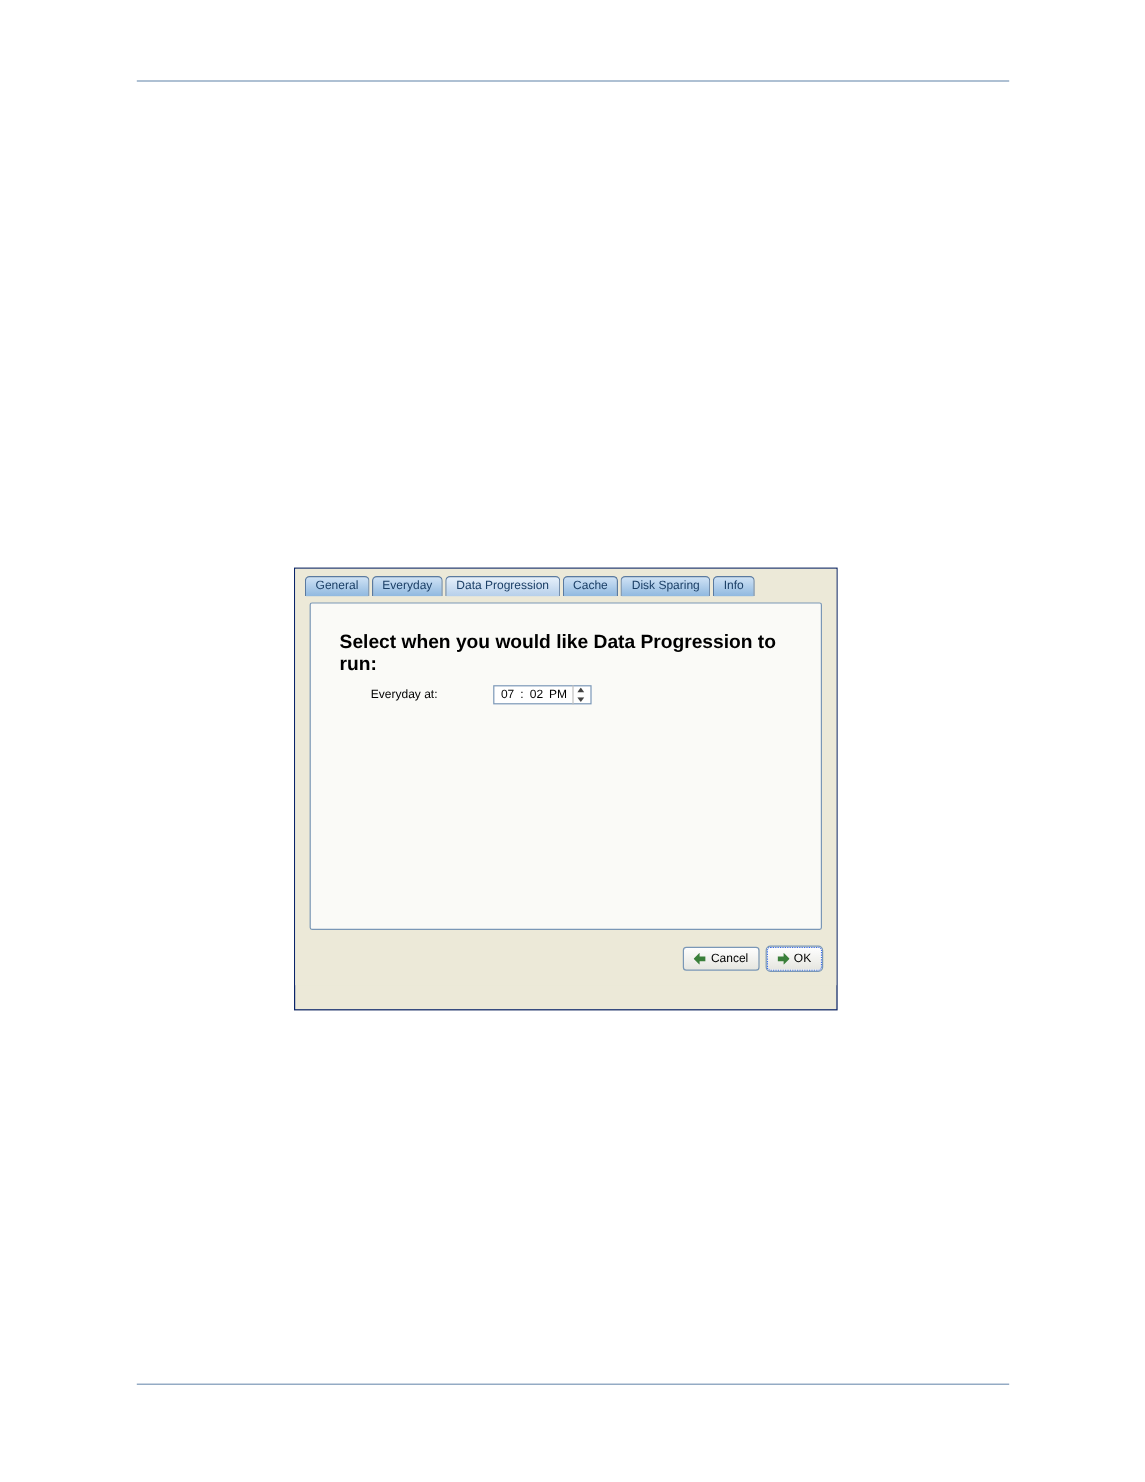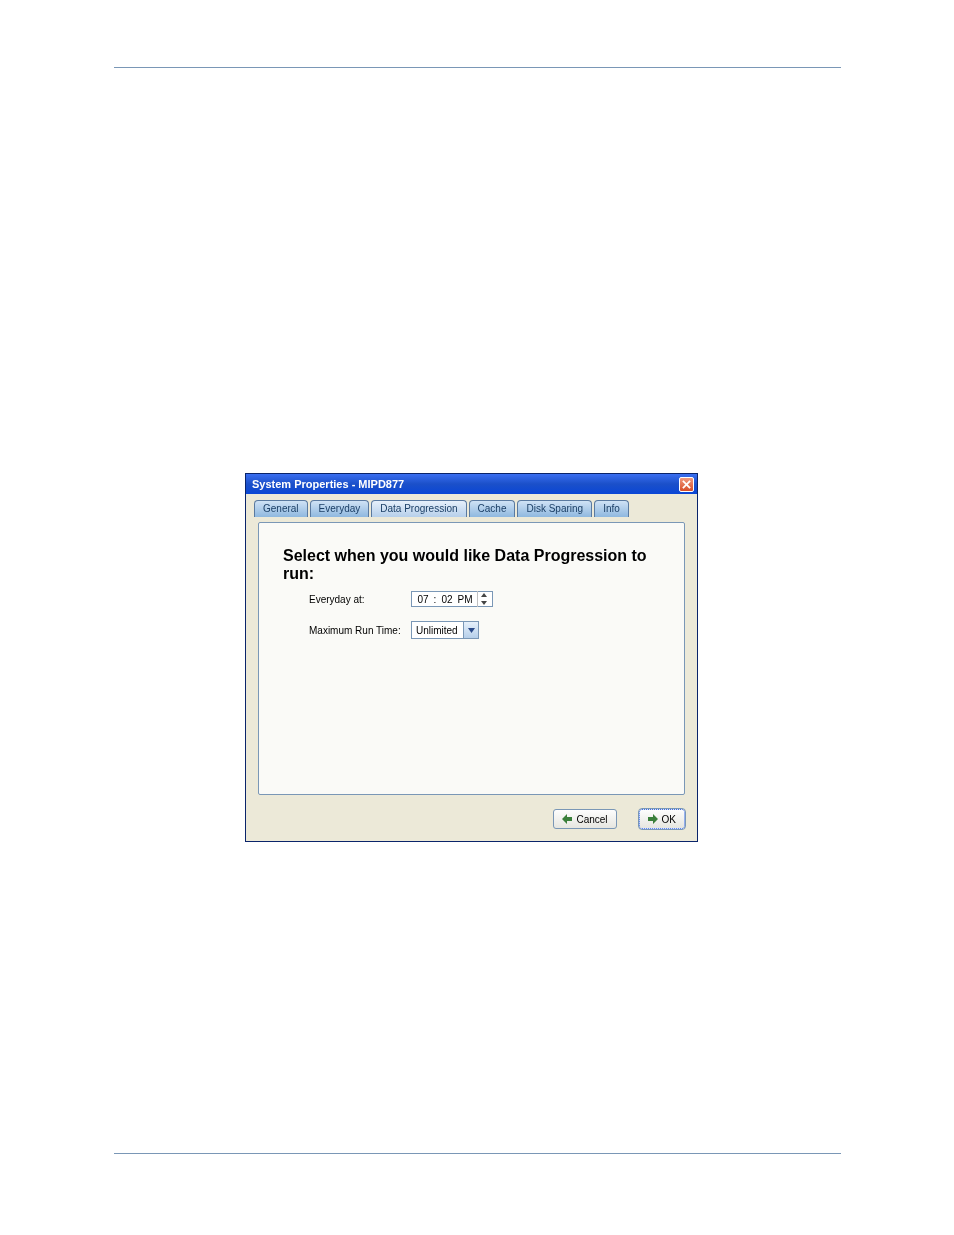--- a/index.html
+++ b/index.html
@@ -215,15 +215,6 @@
 
   <div class="dialog">
 
-    <div class="titlebar">
-      <span class="title-text">System Properties - MIPD877</span>
-      <div class="close-btn">
-        <svg viewBox="0 0 10 10">
-          <line x1="1" y1="1" x2="9" y2="9" stroke="#fff" stroke-width="2"></line>
-          <line x1="9" y1="1" x2="1" y2="9" stroke="#fff" stroke-width="2"></line>
-        </svg>
-      </div>
-    </div>
 
     <div class="dialog-body">
 

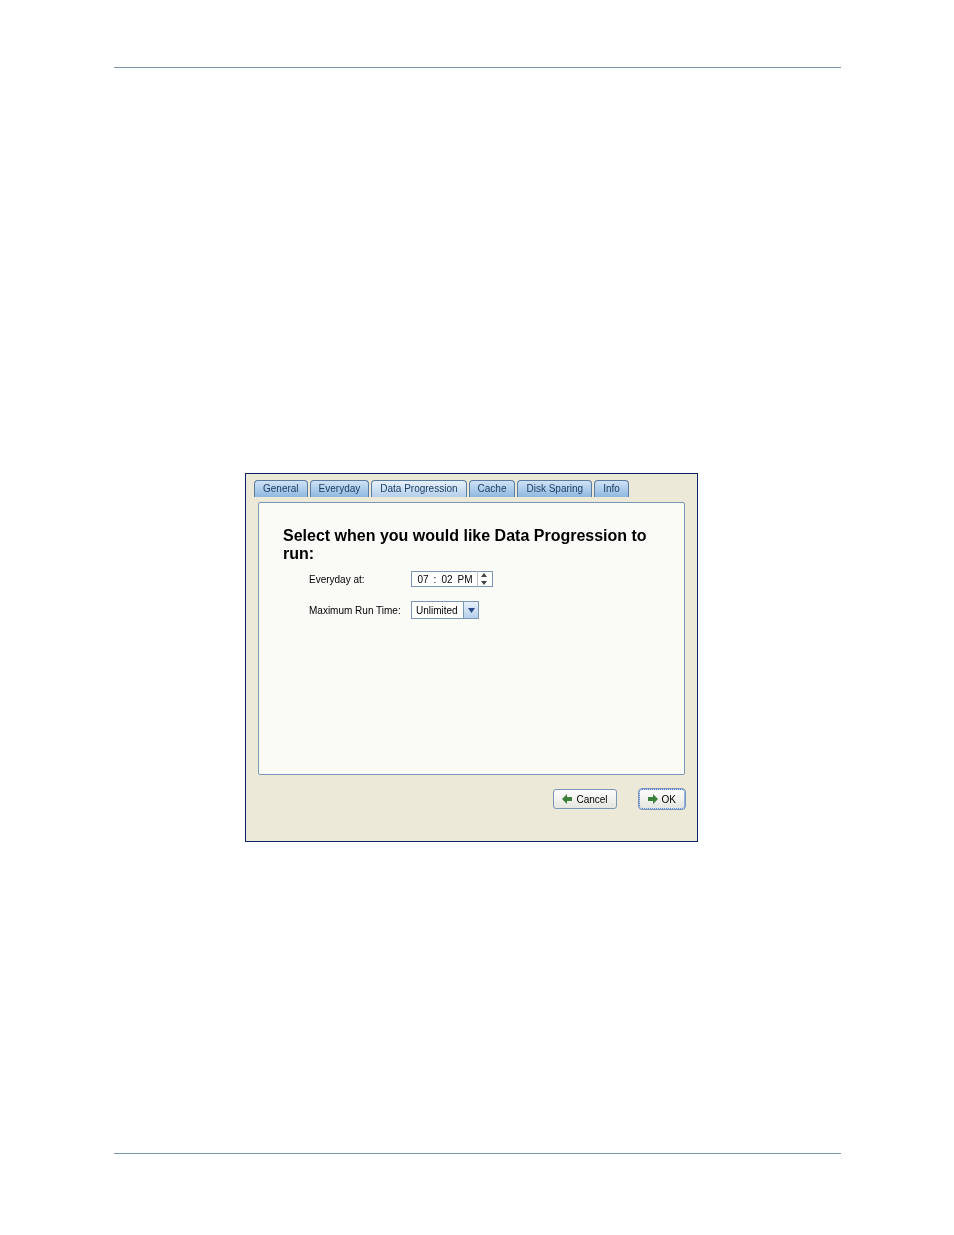--- a/index.html
+++ b/index.html
@@ -253,17 +253,6 @@
           </div>
         </div>
 
-        <div class="field-row">
-          <div class="field-label">Maximum Run Time:</div>
-          <div class="select-box">
-            <span class="select-value">Unlimited</span>
-            <div class="select-arrow">
-              <svg viewBox="0 0 7 5">
-                  <polygon points="0,0 7,0 3.5,5" fill="#2a4a8a"></polygon>
-                </svg>
-            </div>
-          </div>
-        </div>
 
       </div>
 

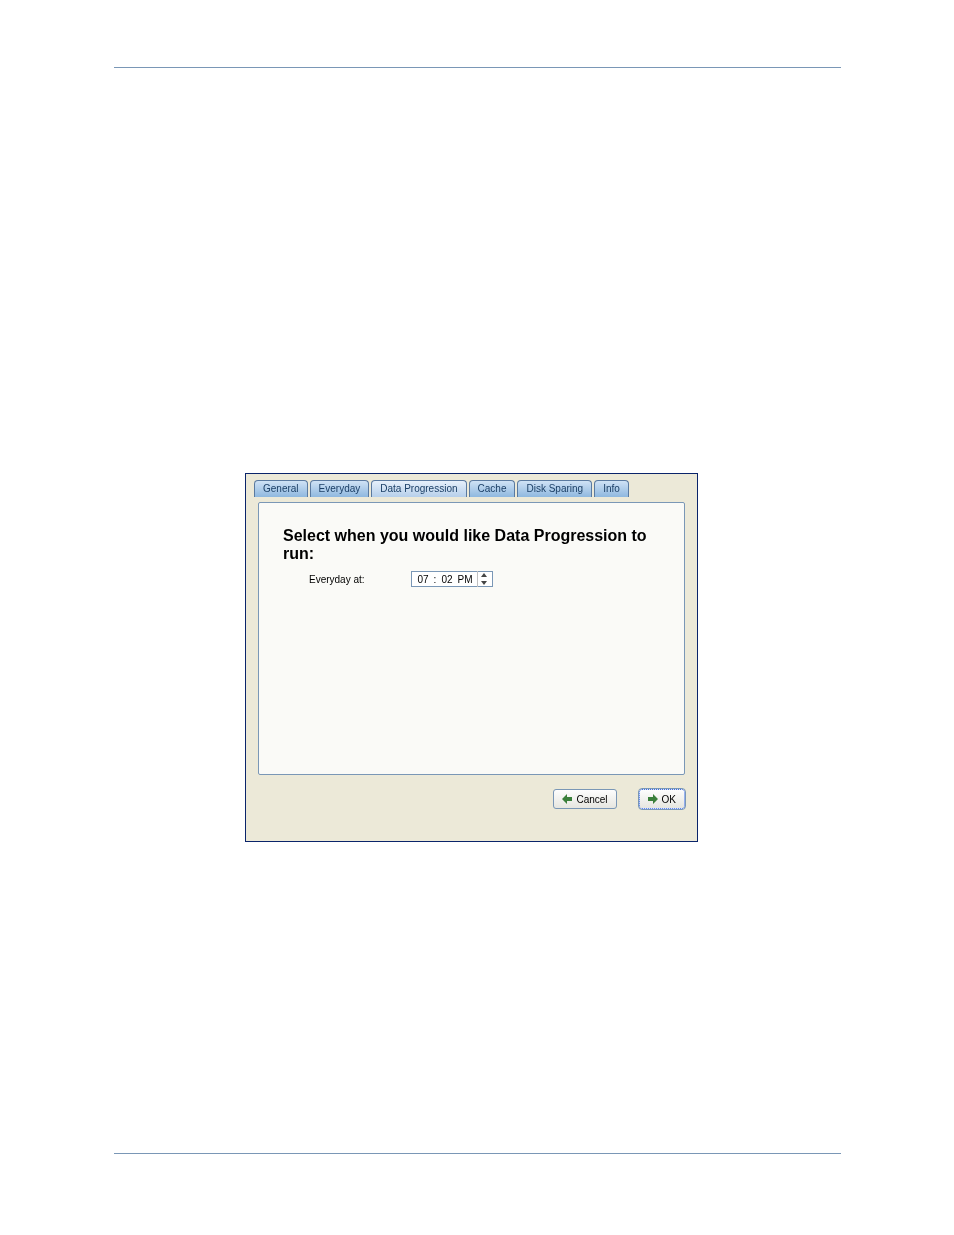--- a/index.html
+++ b/index.html
@@ -202,7 +202,6 @@
   .btn.ok {
     border: 1px dotted #3a6ef0;
     outline: 1px solid #7a97b6;
-    margin-left: 16px;
   }
   .btn svg { width: 10px; height: 10px; }
 </style>

